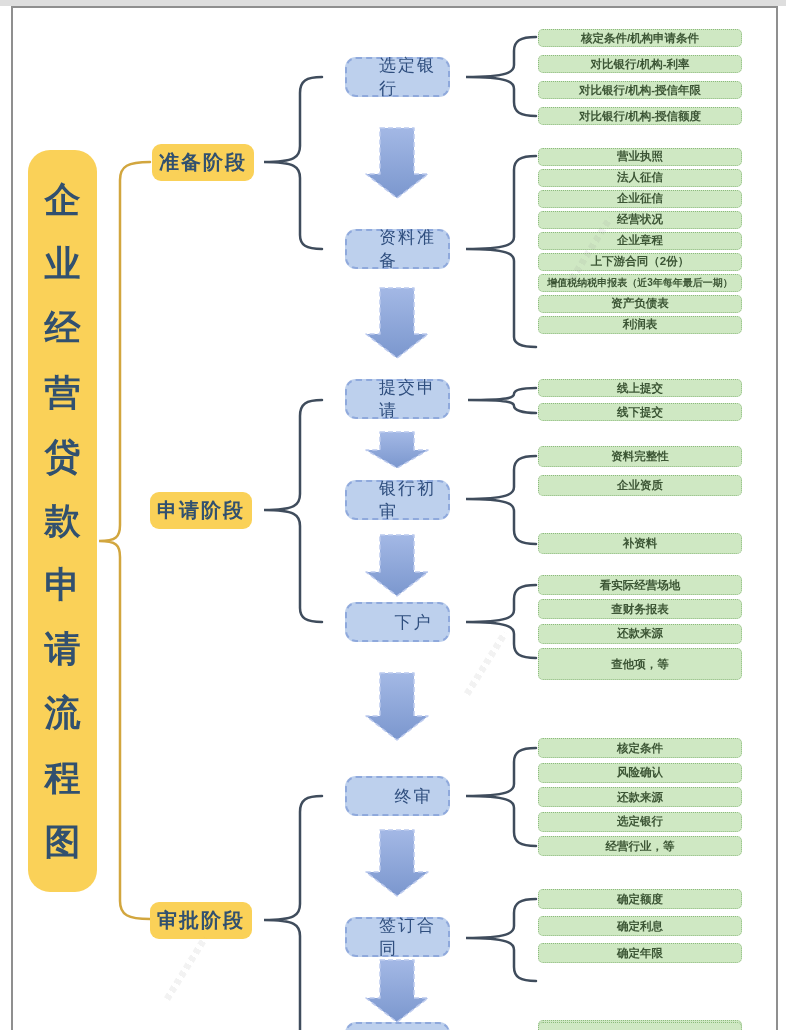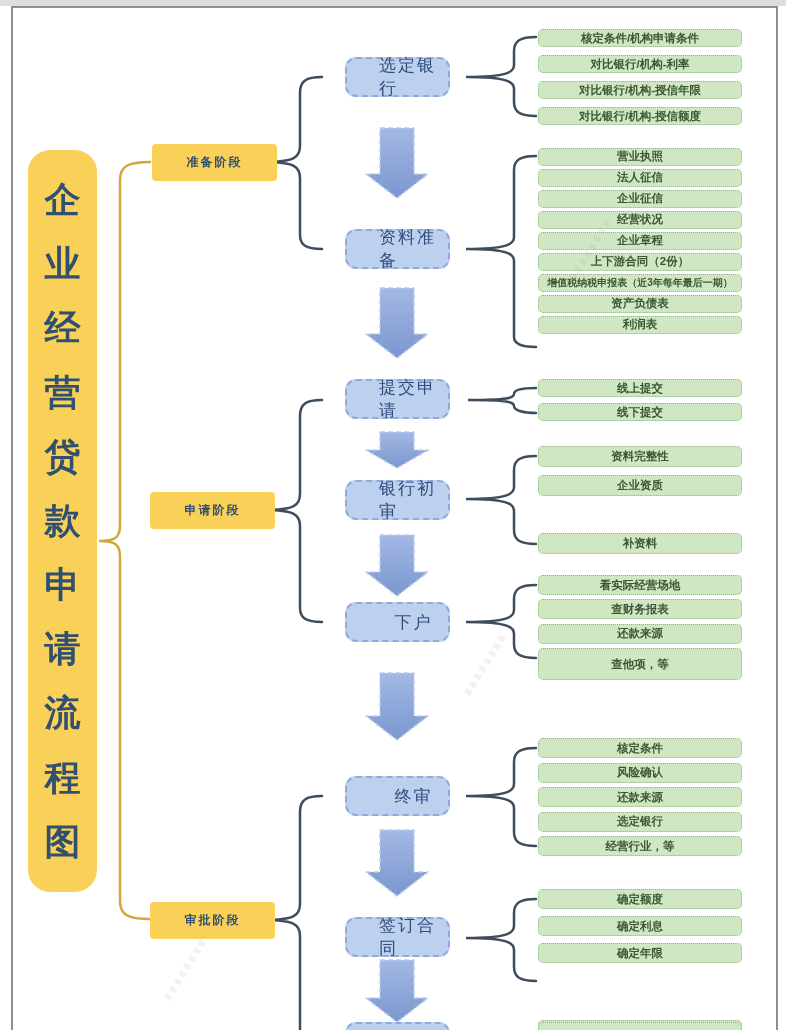--- a/index.html
+++ b/index.html
@@ -28,9 +28,9 @@
 
   
   .stagebox{
-    position:absolute;width:125px;height:37px;background:var(--yellow,#fad158);
-    border-radius:4px;display:flex;align-items:center;justify-content:center;
-    font-size:12px;font-weight:bold;color:var(--navy_text,#31506f);letter-spacing:2px;
+    position:absolute;width:102px;height:37px;background:var(--yellow,#fad158);
+    border-radius:9px;display:flex;align-items:center;justify-content:center;
+    font-size:20px;font-weight:bold;color:var(--navy_text,#31506f);letter-spacing:2px;
   }
 
   

